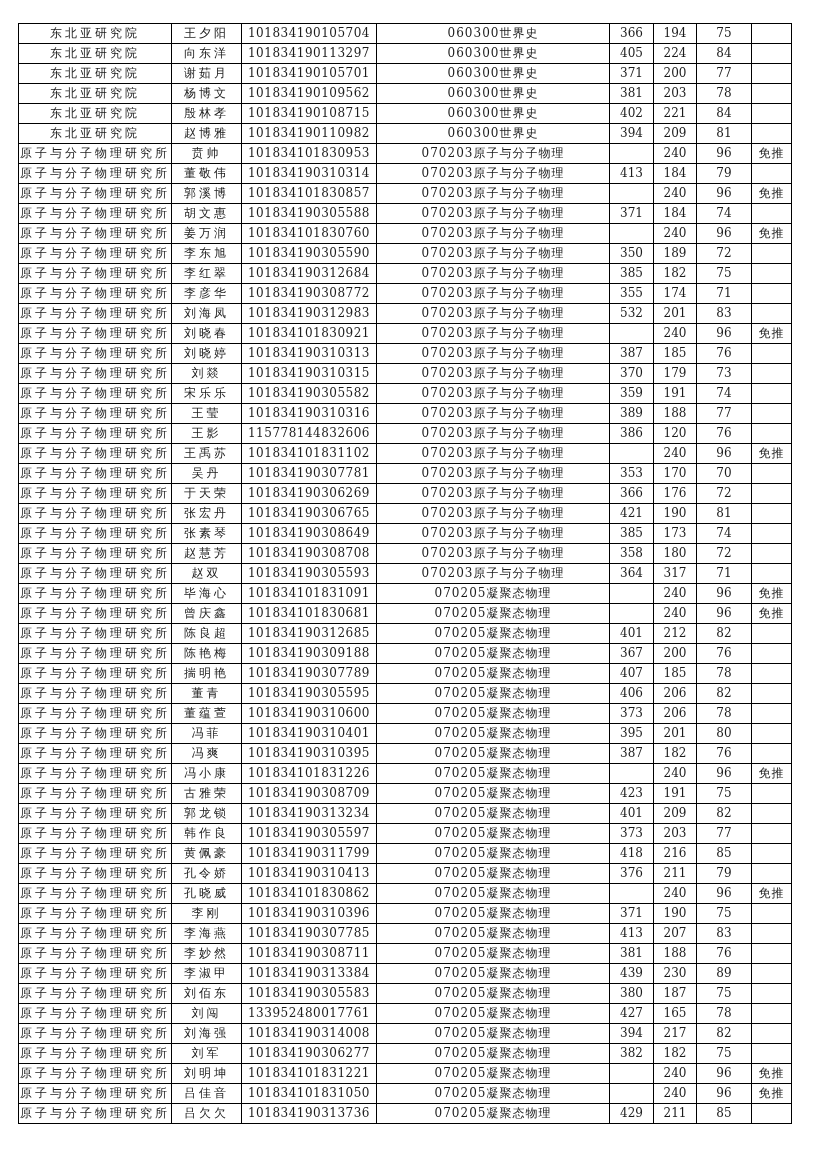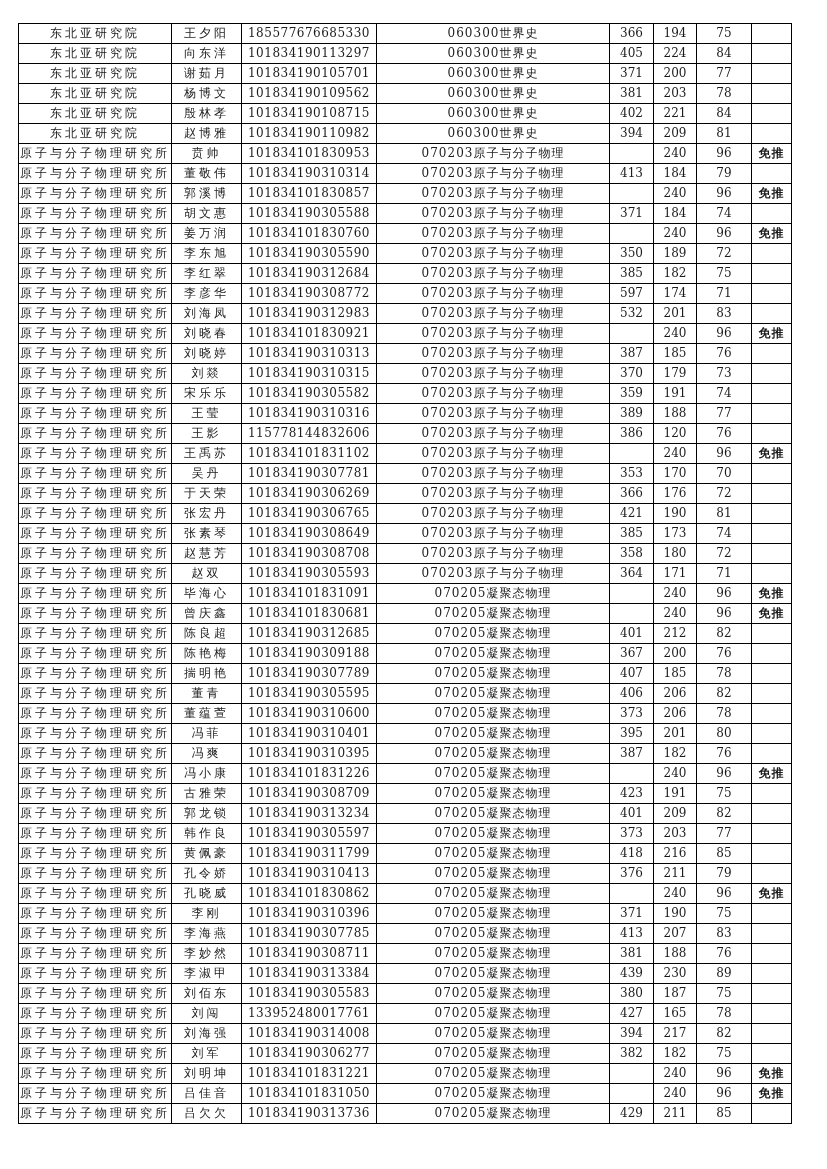--- a/index.html
+++ b/index.html
@@ -68,7 +68,7 @@
   <tr>
     <td class="c-inst">东北亚研究院</td>
     <td class="c-name">王夕阳</td>
-    <td class="c-id">185577676685330</td>
+    <td class="c-id">101834190105704</td>
     <td class="c-major">060300世界史</td>
     <td class="c-s1">366</td>
     <td class="c-s2">194</td>

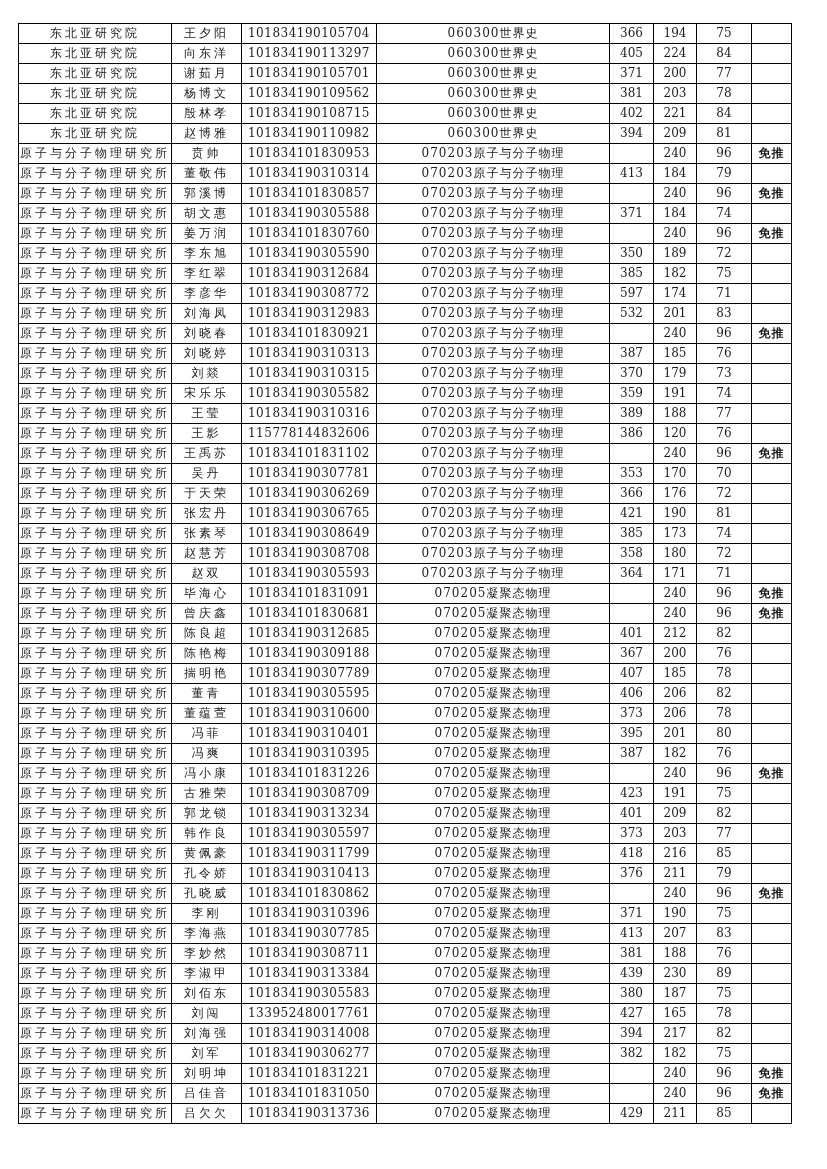--- a/index.html
+++ b/index.html
@@ -47,7 +47,7 @@
     padding-left: 2px;
     letter-spacing: 1px;
   }
-  td.c-remark { letter-spacing: 1px; font-weight: bold; }
+  td.c-remark { letter-spacing: 1px; }
 </style>
 </head>
 <body>

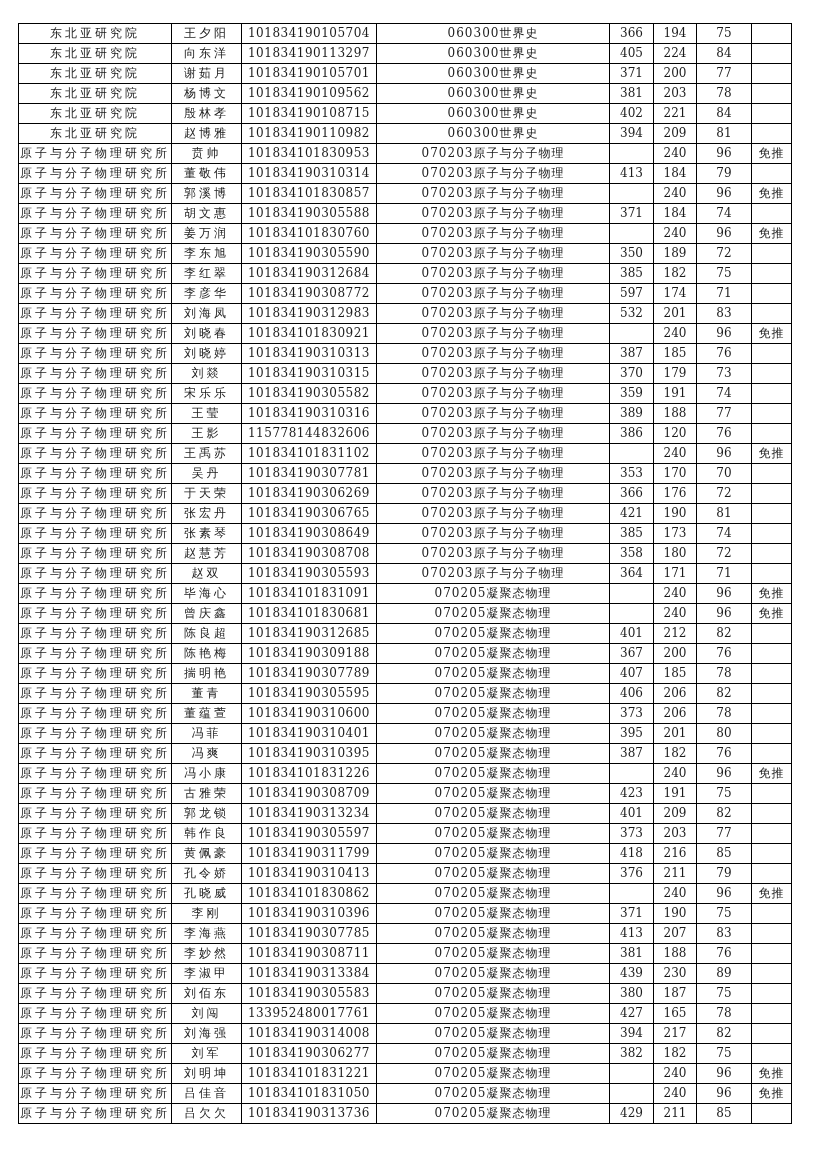--- a/index.html
+++ b/index.html
@@ -213,7 +213,7 @@
     <td class="c-name">李彦华</td>
     <td class="c-id">101834190308772</td>
     <td class="c-major">070203原子与分子物理</td>
-    <td class="c-s1">597</td>
+    <td class="c-s1">355</td>
     <td class="c-s2">174</td>
     <td class="c-s3">71</td>
     <td class="c-remark"></td>

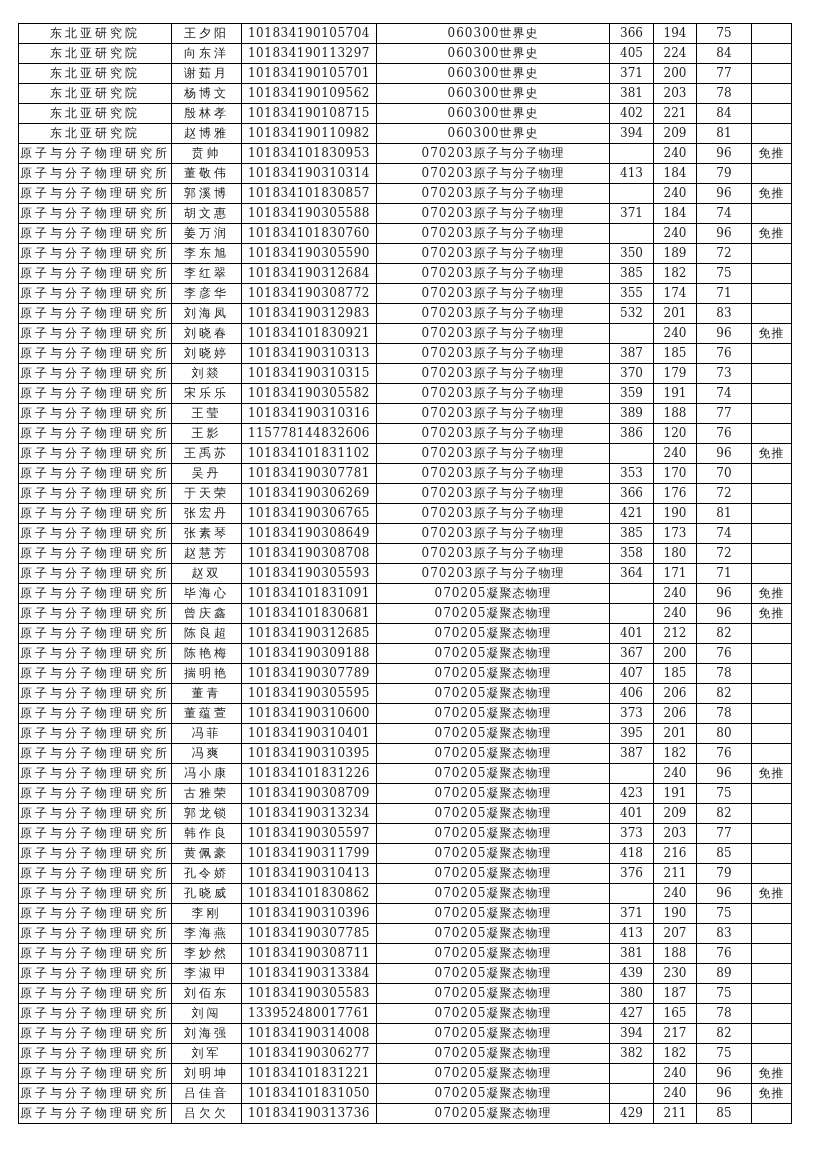--- a/index.html
+++ b/index.html
@@ -368,7 +368,7 @@
     <td class="c-id">101834190305593</td>
     <td class="c-major">070203原子与分子物理</td>
     <td class="c-s1">364</td>
-    <td class="c-s2">171</td>
+    <td class="c-s2">317</td>
     <td class="c-s3">71</td>
     <td class="c-remark"></td>
   </tr>

